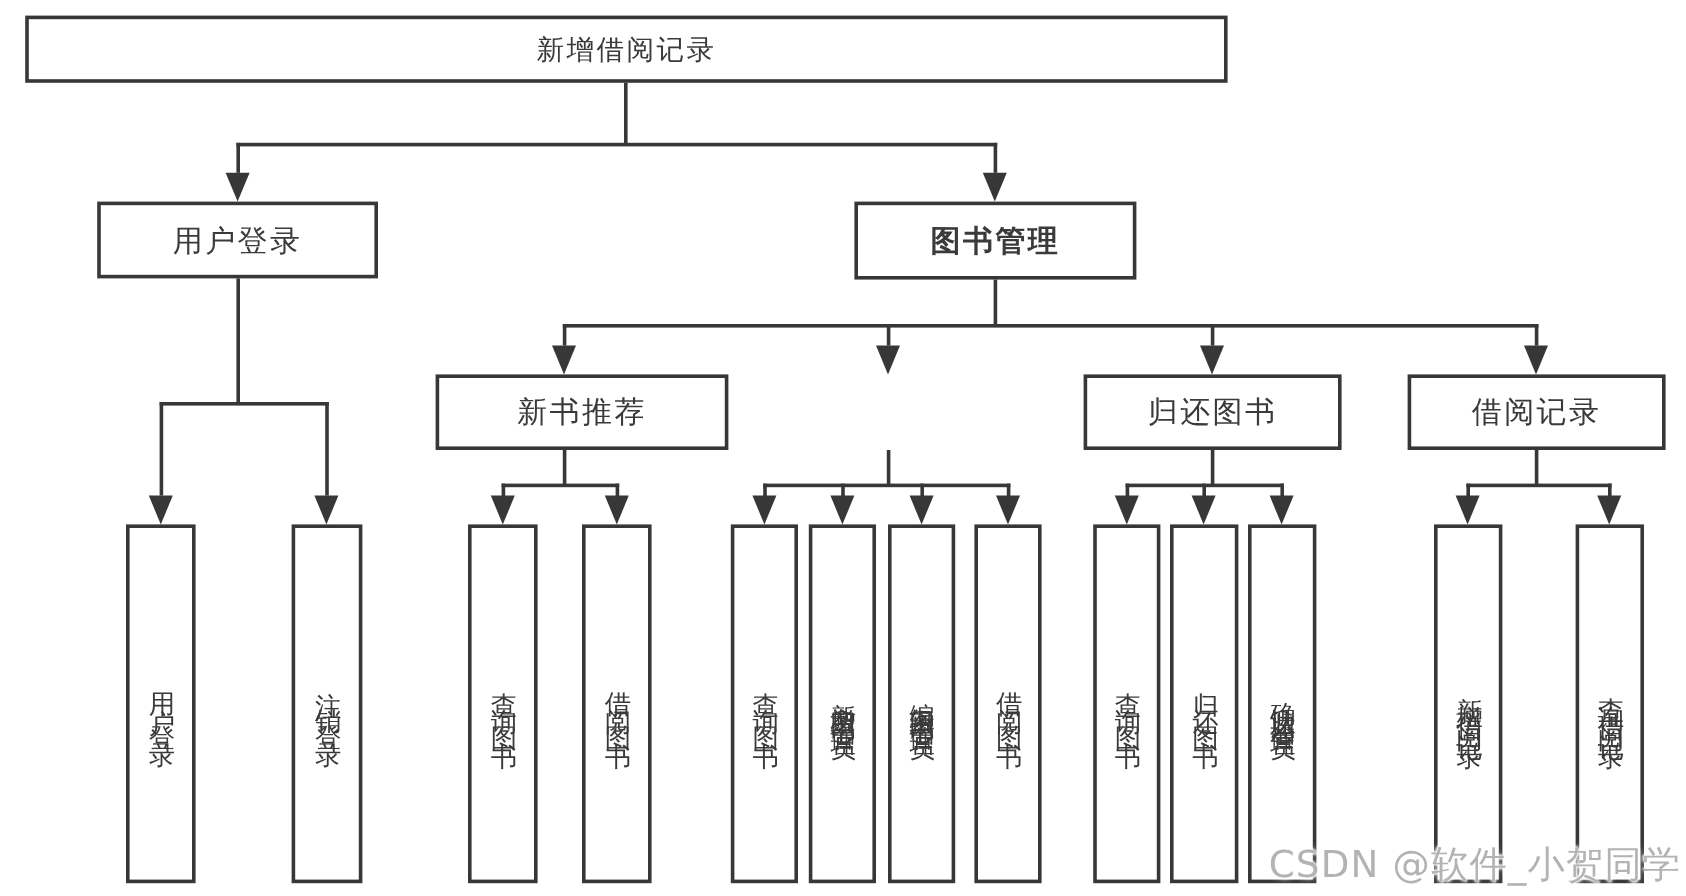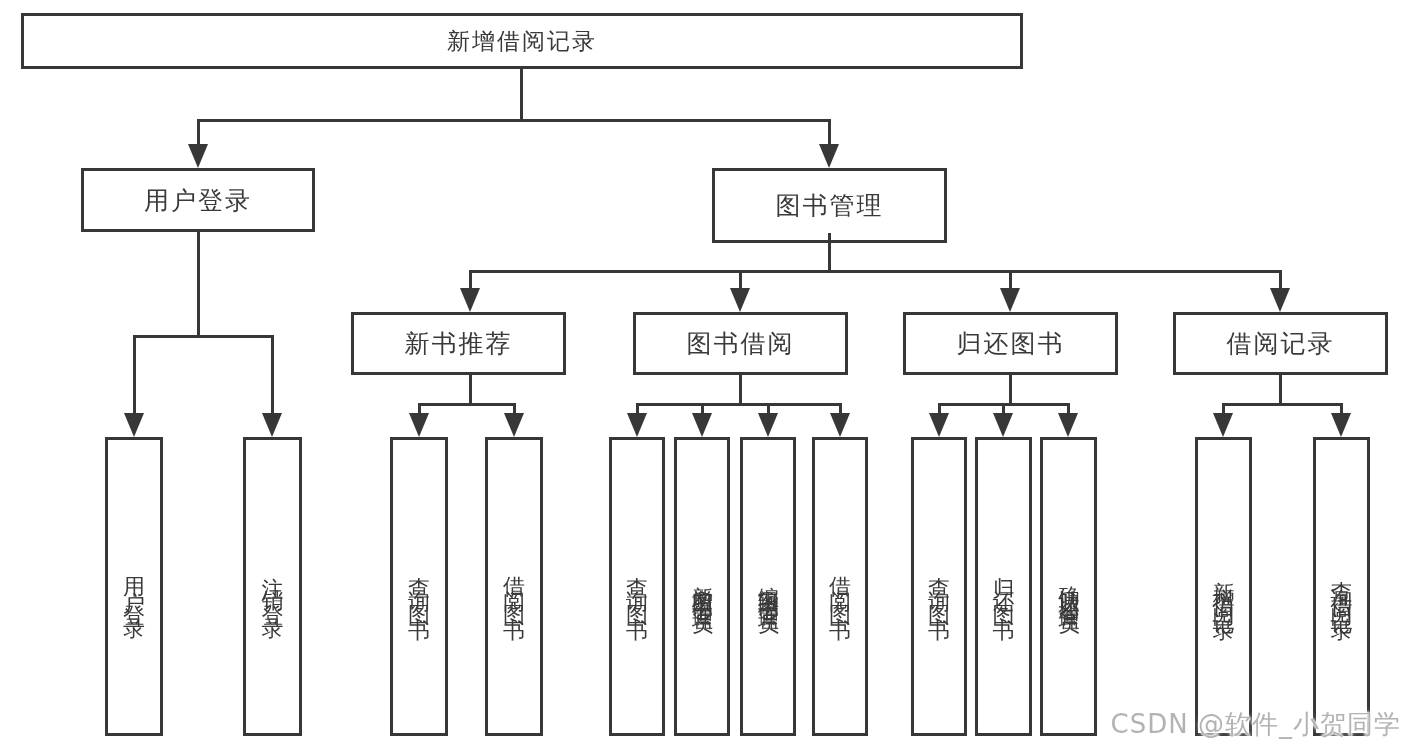--- a/index.html
+++ b/index.html
@@ -44,7 +44,7 @@
   <div class="box" style="left:21px; top:13px; width:1002px; height:56px; font-size:23px;">新增借阅记录</div>
 
   <div class="box" style="left:81px; top:168px; width:234px; height:64px;">用户登录</div>
-  <div class="box" style="left:712px; top:168px; width:235px; height:75px;">图书管理</div>
+  <div class="box" style="left:712px; top:168px; width:235px; height:65px;font-weight:bold;">图书管理</div>
 
   <div class="box" style="left:351px; top:312px; width:215px; height:63px;">新书推荐</div>
   <div class="box" style="left:633px; top:312px; width:215px; height:63px;">图书借阅</div>

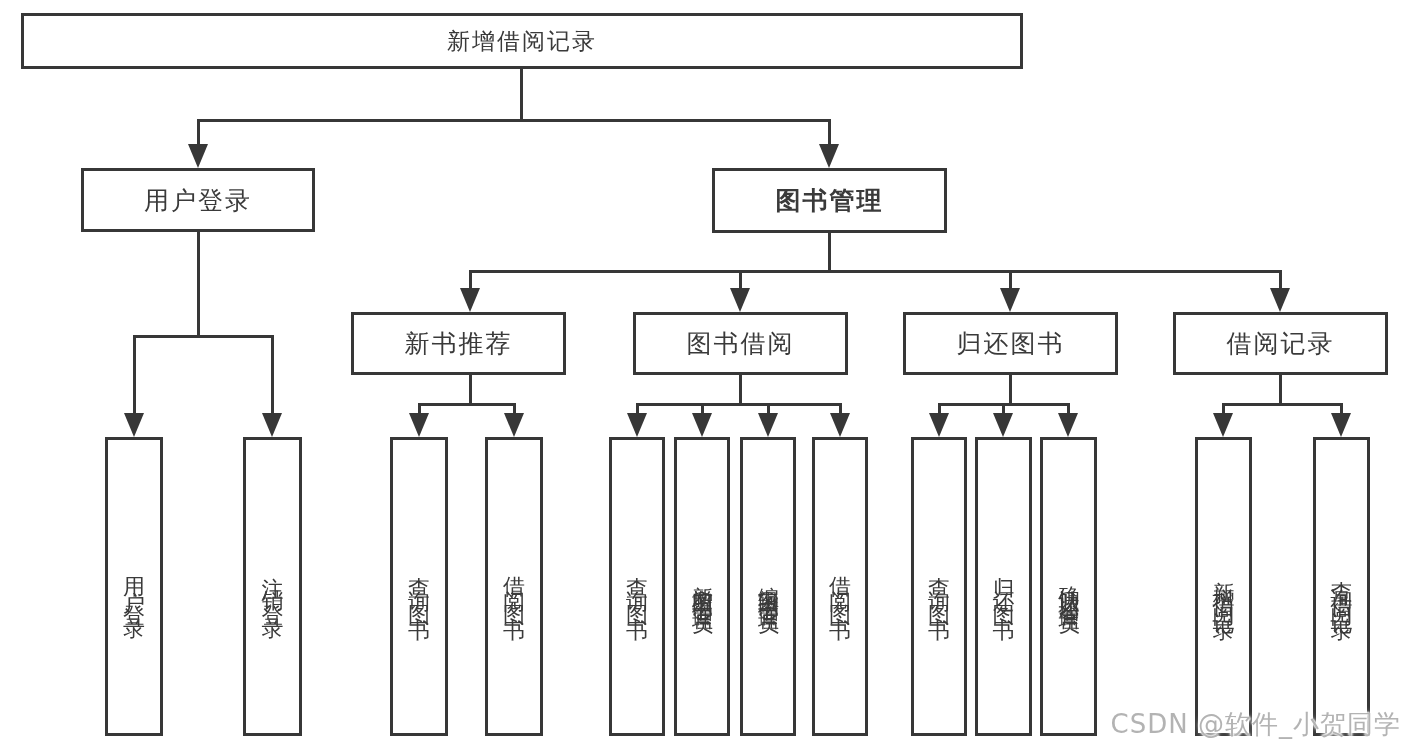--- a/index.html
+++ b/index.html
@@ -46,7 +46,7 @@
   <div class="box" style="left:81px; top:168px; width:234px; height:64px;">用户登录</div>
   <div class="box" style="left:712px; top:168px; width:235px; height:65px;font-weight:bold;">图书管理</div>
 
-  <div class="box" style="left:351px; top:312px; width:215px; height:63px;">新书推荐</div>
+  <div class="box" style="left:363px; top:312px; width:244px; height:63px;">新书推荐</div>
   <div class="box" style="left:633px; top:312px; width:215px; height:63px;">图书借阅</div>
   <div class="box" style="left:903px; top:312px; width:215px; height:63px;">归还图书</div>
   <div class="box" style="left:1173px; top:312px; width:215px; height:63px;">借阅记录</div>

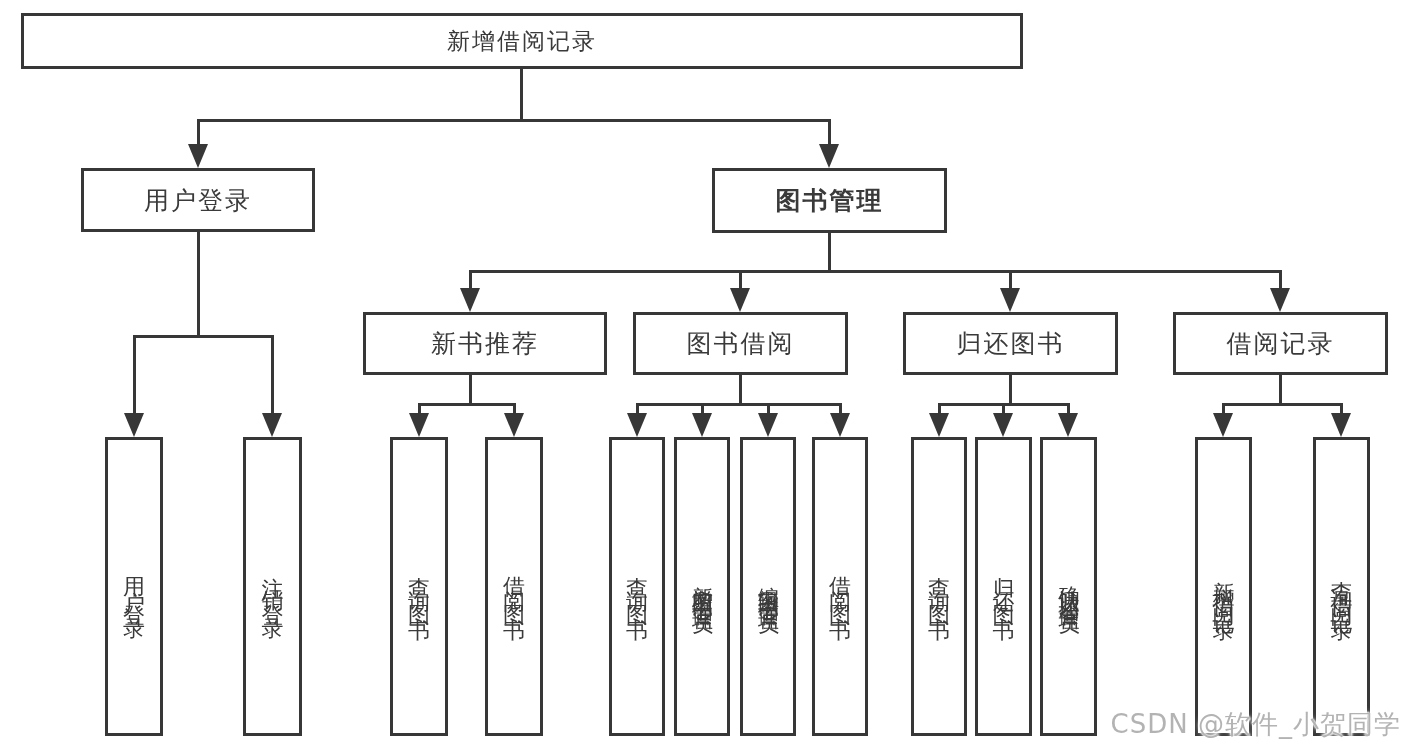--- a/index.html
+++ b/index.html
@@ -47,7 +47,6 @@
   <div class="box" style="left:712px; top:168px; width:235px; height:65px;font-weight:bold;">图书管理</div>
 
   <div class="box" style="left:363px; top:312px; width:244px; height:63px;">新书推荐</div>
-  <div class="box" style="left:633px; top:312px; width:215px; height:63px;">图书借阅</div>
   <div class="box" style="left:903px; top:312px; width:215px; height:63px;">归还图书</div>
   <div class="box" style="left:1173px; top:312px; width:215px; height:63px;">借阅记录</div>
 

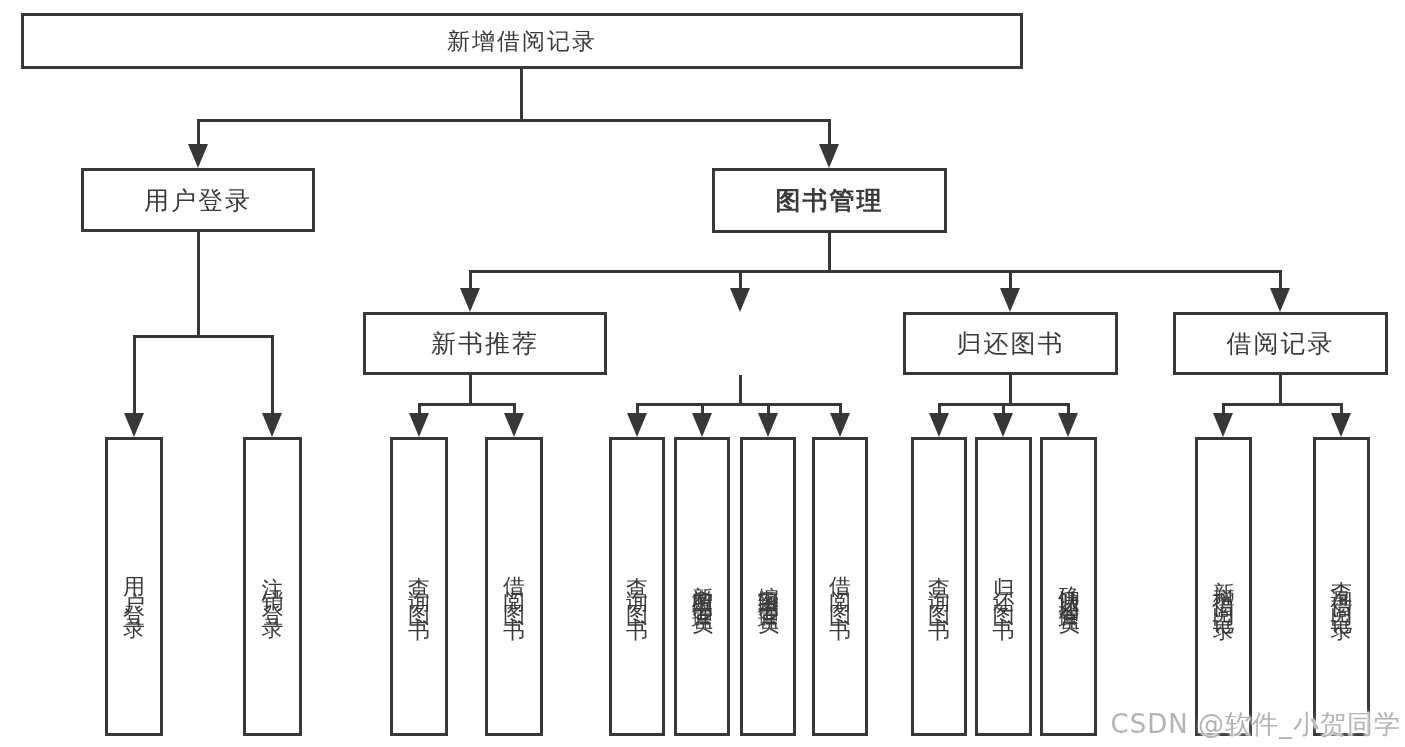--- a/index.html
+++ b/index.html
@@ -31,7 +31,7 @@
     border-top:24px solid var(--line);
   }
   #watermark {
-    position:absolute; right:4px; bottom:5px; font-size:26px; color:#b3b3b3;
+    position:absolute; right:4px; bottom:5px; font-size:31px; color:#b3b3b3;
     letter-spacing:1px; white-space:nowrap;
     text-shadow:0 0 3px #fff, 0 0 6px #fff, 1px 1px 2px #fff, -1px -1px 2px #fff;
   }

